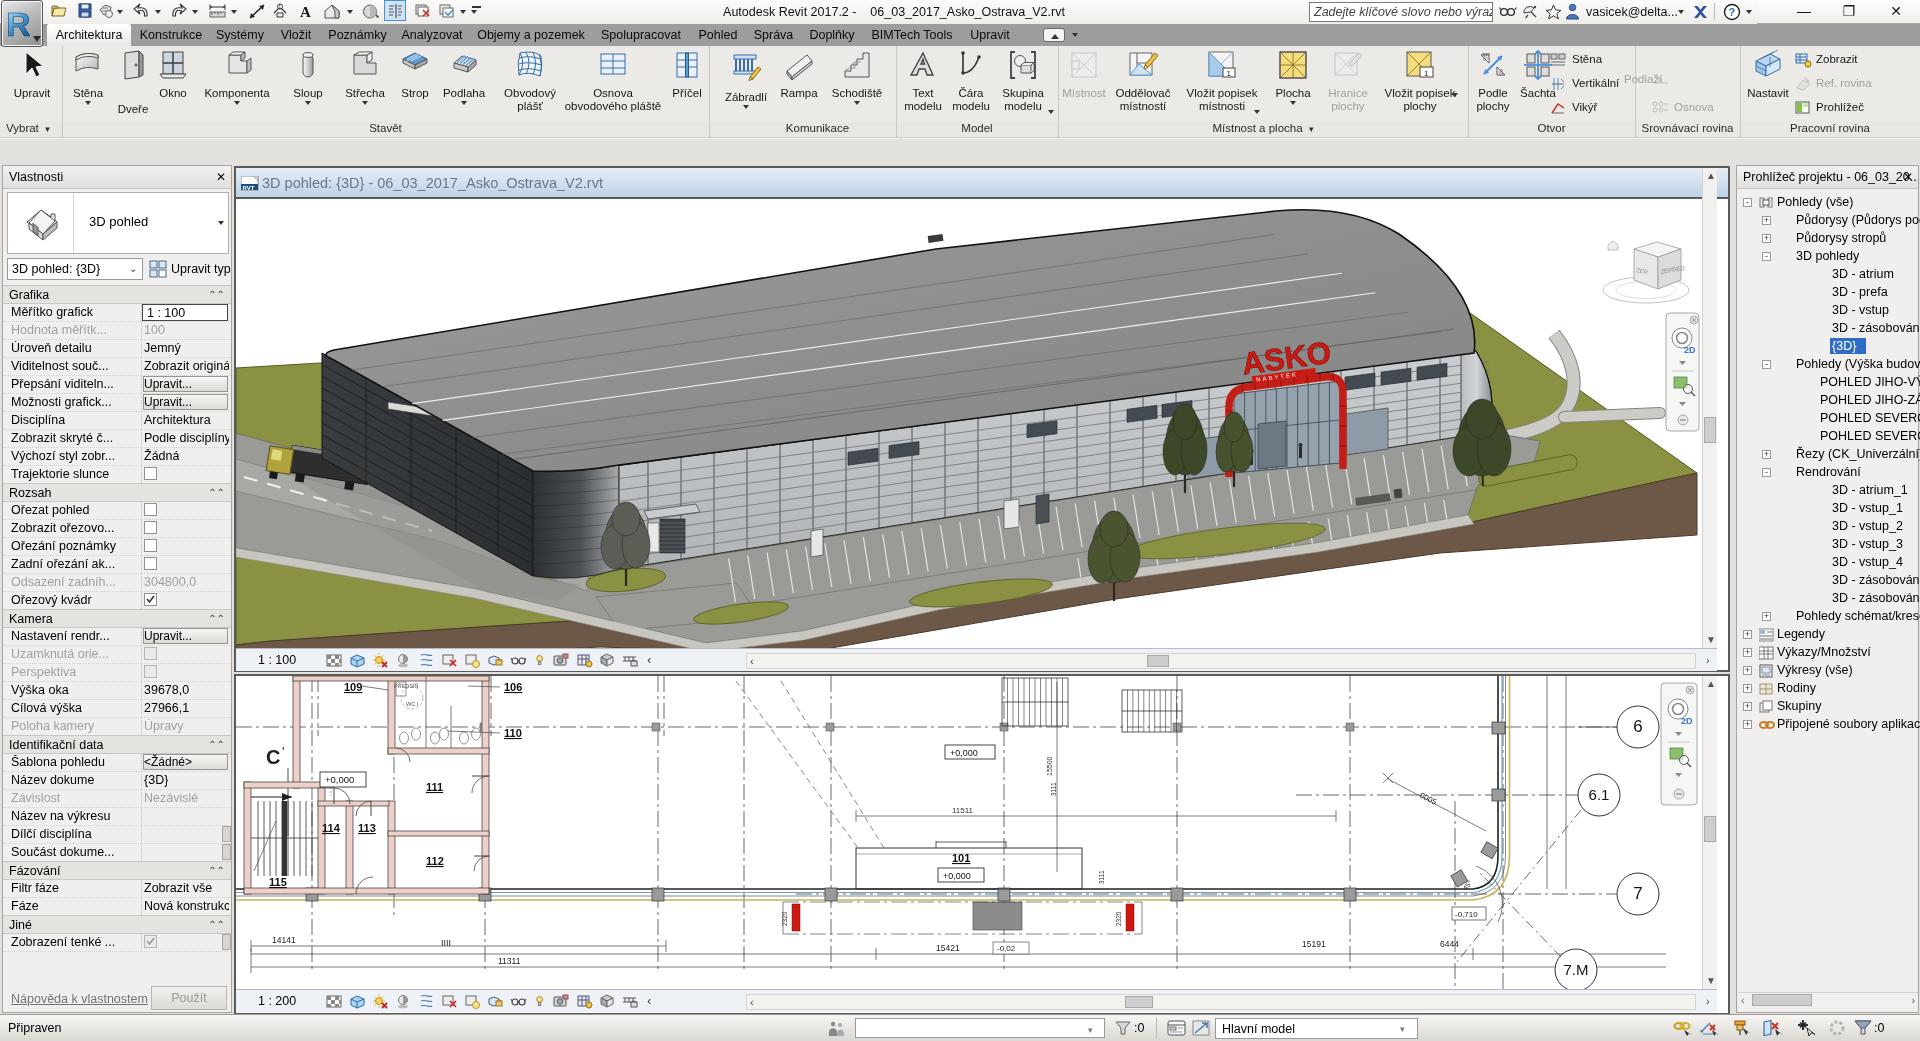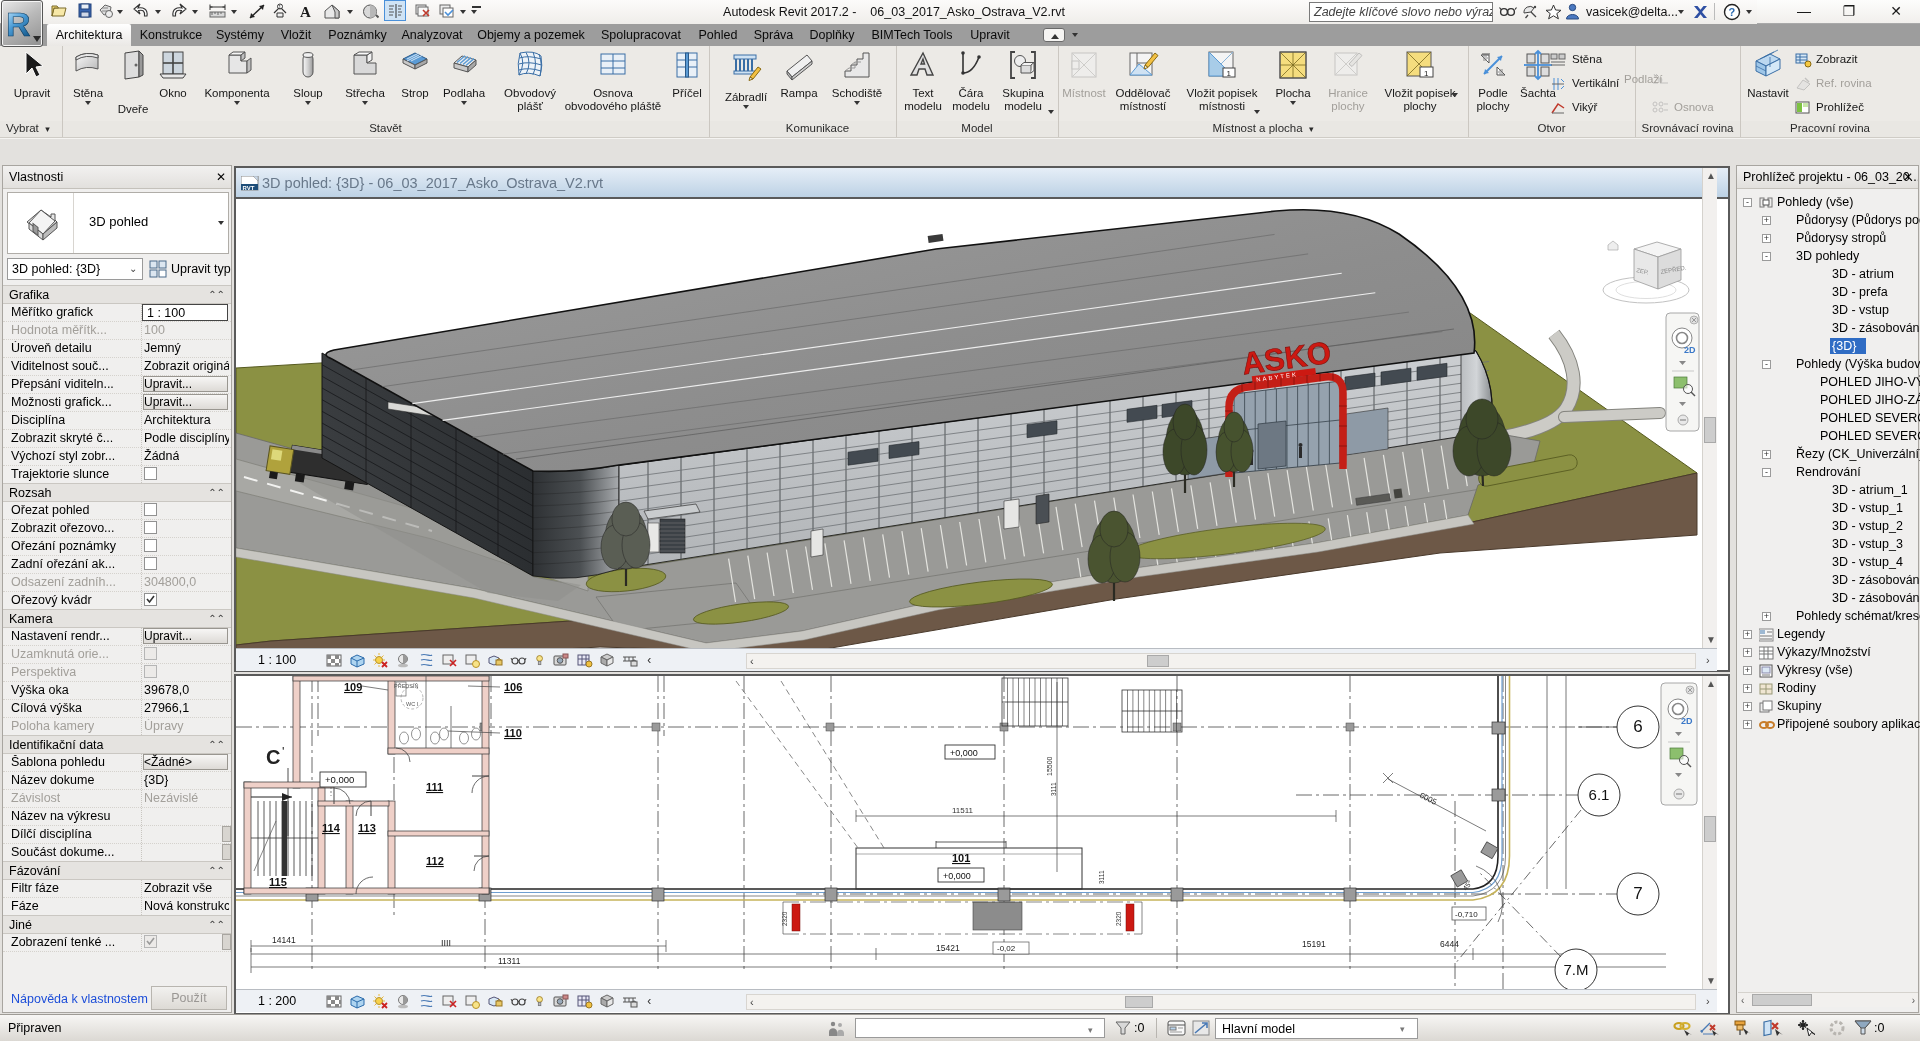--- a/index.html
+++ b/index.html
@@ -1495,7 +1495,7 @@
         </svg></div>
       <div class="abs" style="left:219px;top:649px;width:9px;height:16px;background:#d8d5d0;border:1px solid #a8a5a0"></div>
   </div>
-  <div class="abs" style="left:8px;top:826px;color:#1d4ed8;font-size:12.5px">Nápověda k vlastnostem</div>
+  <div class="abs" style="left:8px;top:826px;color:#737373;text-decoration:underline;font-size:12.5px">Nápověda k vlastnostem</div>
   <div class="abs" style="left:148px;top:820px;width:76px;height:24px;background:linear-gradient(#f2f1ef,#dddad5);border:1px solid #b8b5af;color:#9a9794;text-align:center;line-height:22px;font-size:12.5px">Použít</div>
 </div>
 

